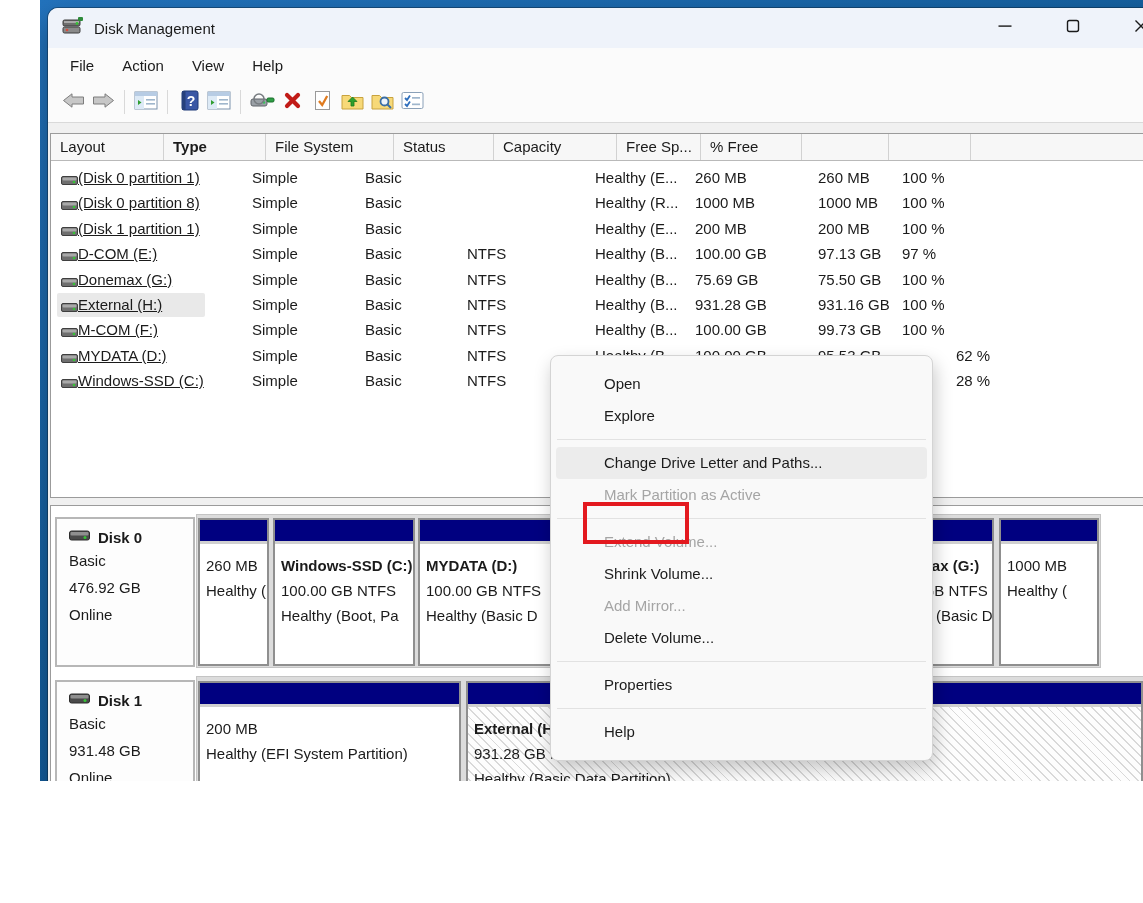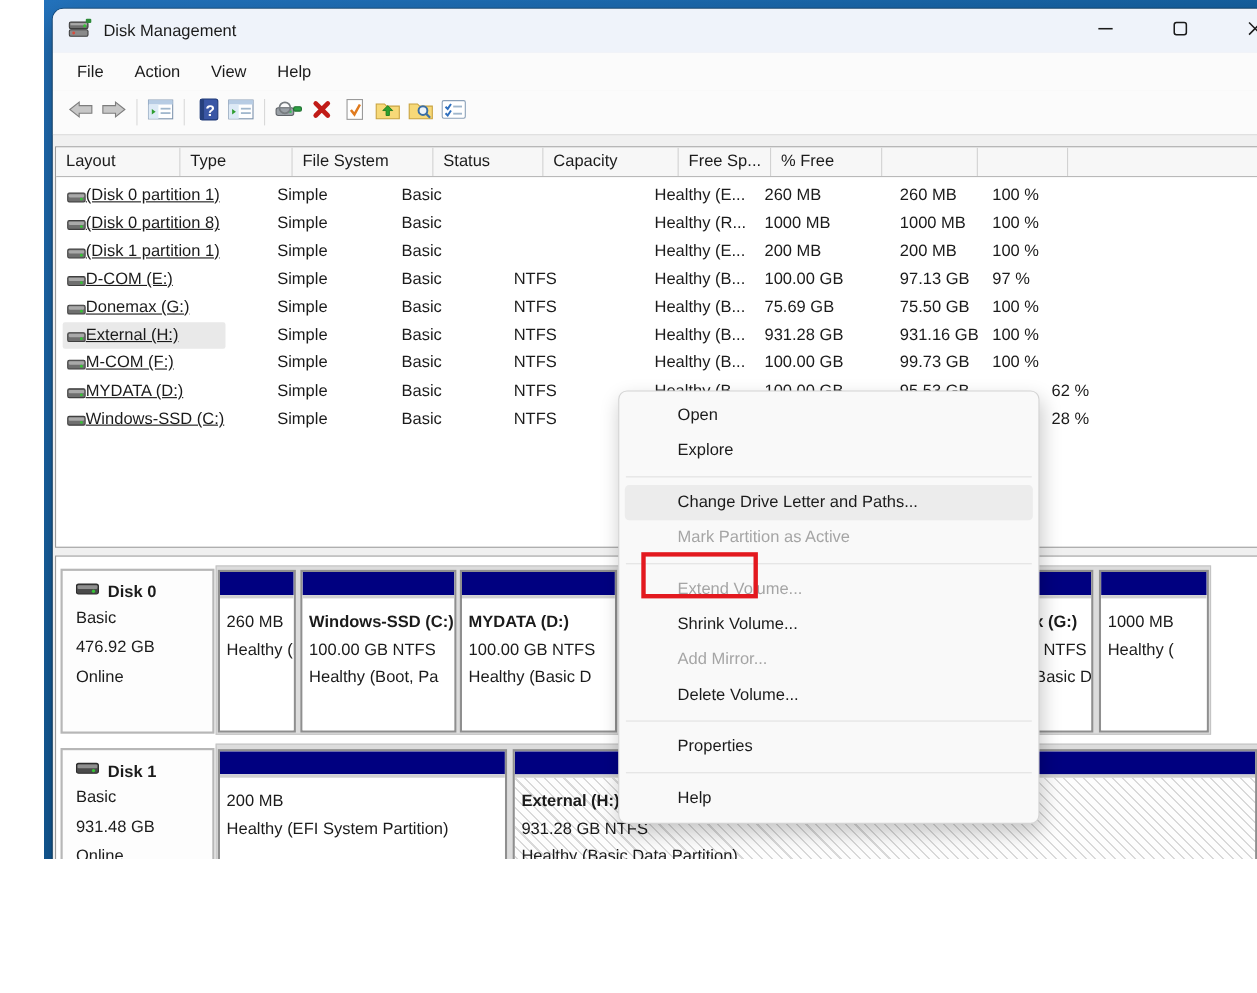--- a/index.html
+++ b/index.html
@@ -192,7 +192,7 @@
     <div class="toppane">
       <div class="thead" id="thead">
           <div class="th" style="width: 113px;">Layout</div>
-          <div class="th" style="width: 102px;">Type</div>
+          <div class="th" style="width: 102px; font-weight: bold;">Type</div>
           <div class="th" style="width: 128px;">File System</div>
           <div class="th" style="width: 100px;">Status</div>
           <div class="th" style="width: 123px;">Capacity</div>

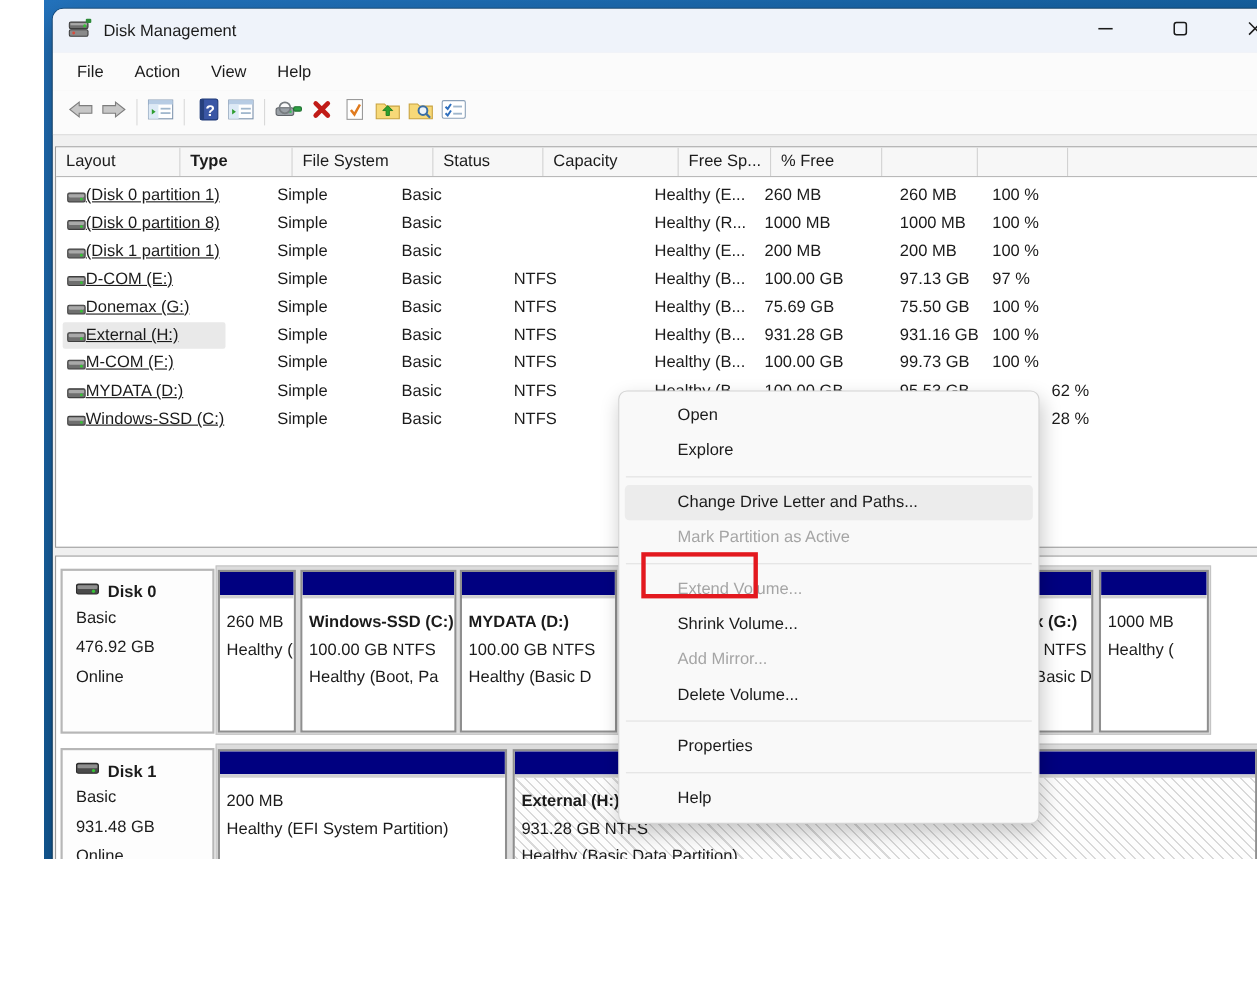--- a/index.html
+++ b/index.html
@@ -55,8 +55,8 @@
   .statusbar{position:absolute;left:0;top:857px;width:100%;height:32px;background:#f0f0f0;border-top:1px solid #d2d2d2;}
   .sbdiv{position:absolute;top:5px;width:1px;height:22px;background:#dadada;}
   
-  .cmenu{position:absolute;left:522px;top:355px;width:383px;background:#f9f9f9;border:1px solid #d4d4d4;
-    border-radius:8px;box-shadow:2px 8px 18px rgba(0,0,0,.22);padding:6px 5px;z-index:40;box-sizing:border-box;}
+  .cmenu{position:absolute;left:510px;top:355px;width:383px;background:#f9f9f9;border:1px solid #d4d4d4;
+    border-radius:8px;box-shadow:2px 8px 18px rgba(0,0,0,.22);padding:12px 5px;z-index:40;box-sizing:border-box;}
   .mi{height:32px;line-height:32px;padding-left:48px;font-size:15px;border-radius:4px;white-space:nowrap;}
   .mi.disabled{color:#a5a5a5;}
   .mi.hover{background:#ececec;}

